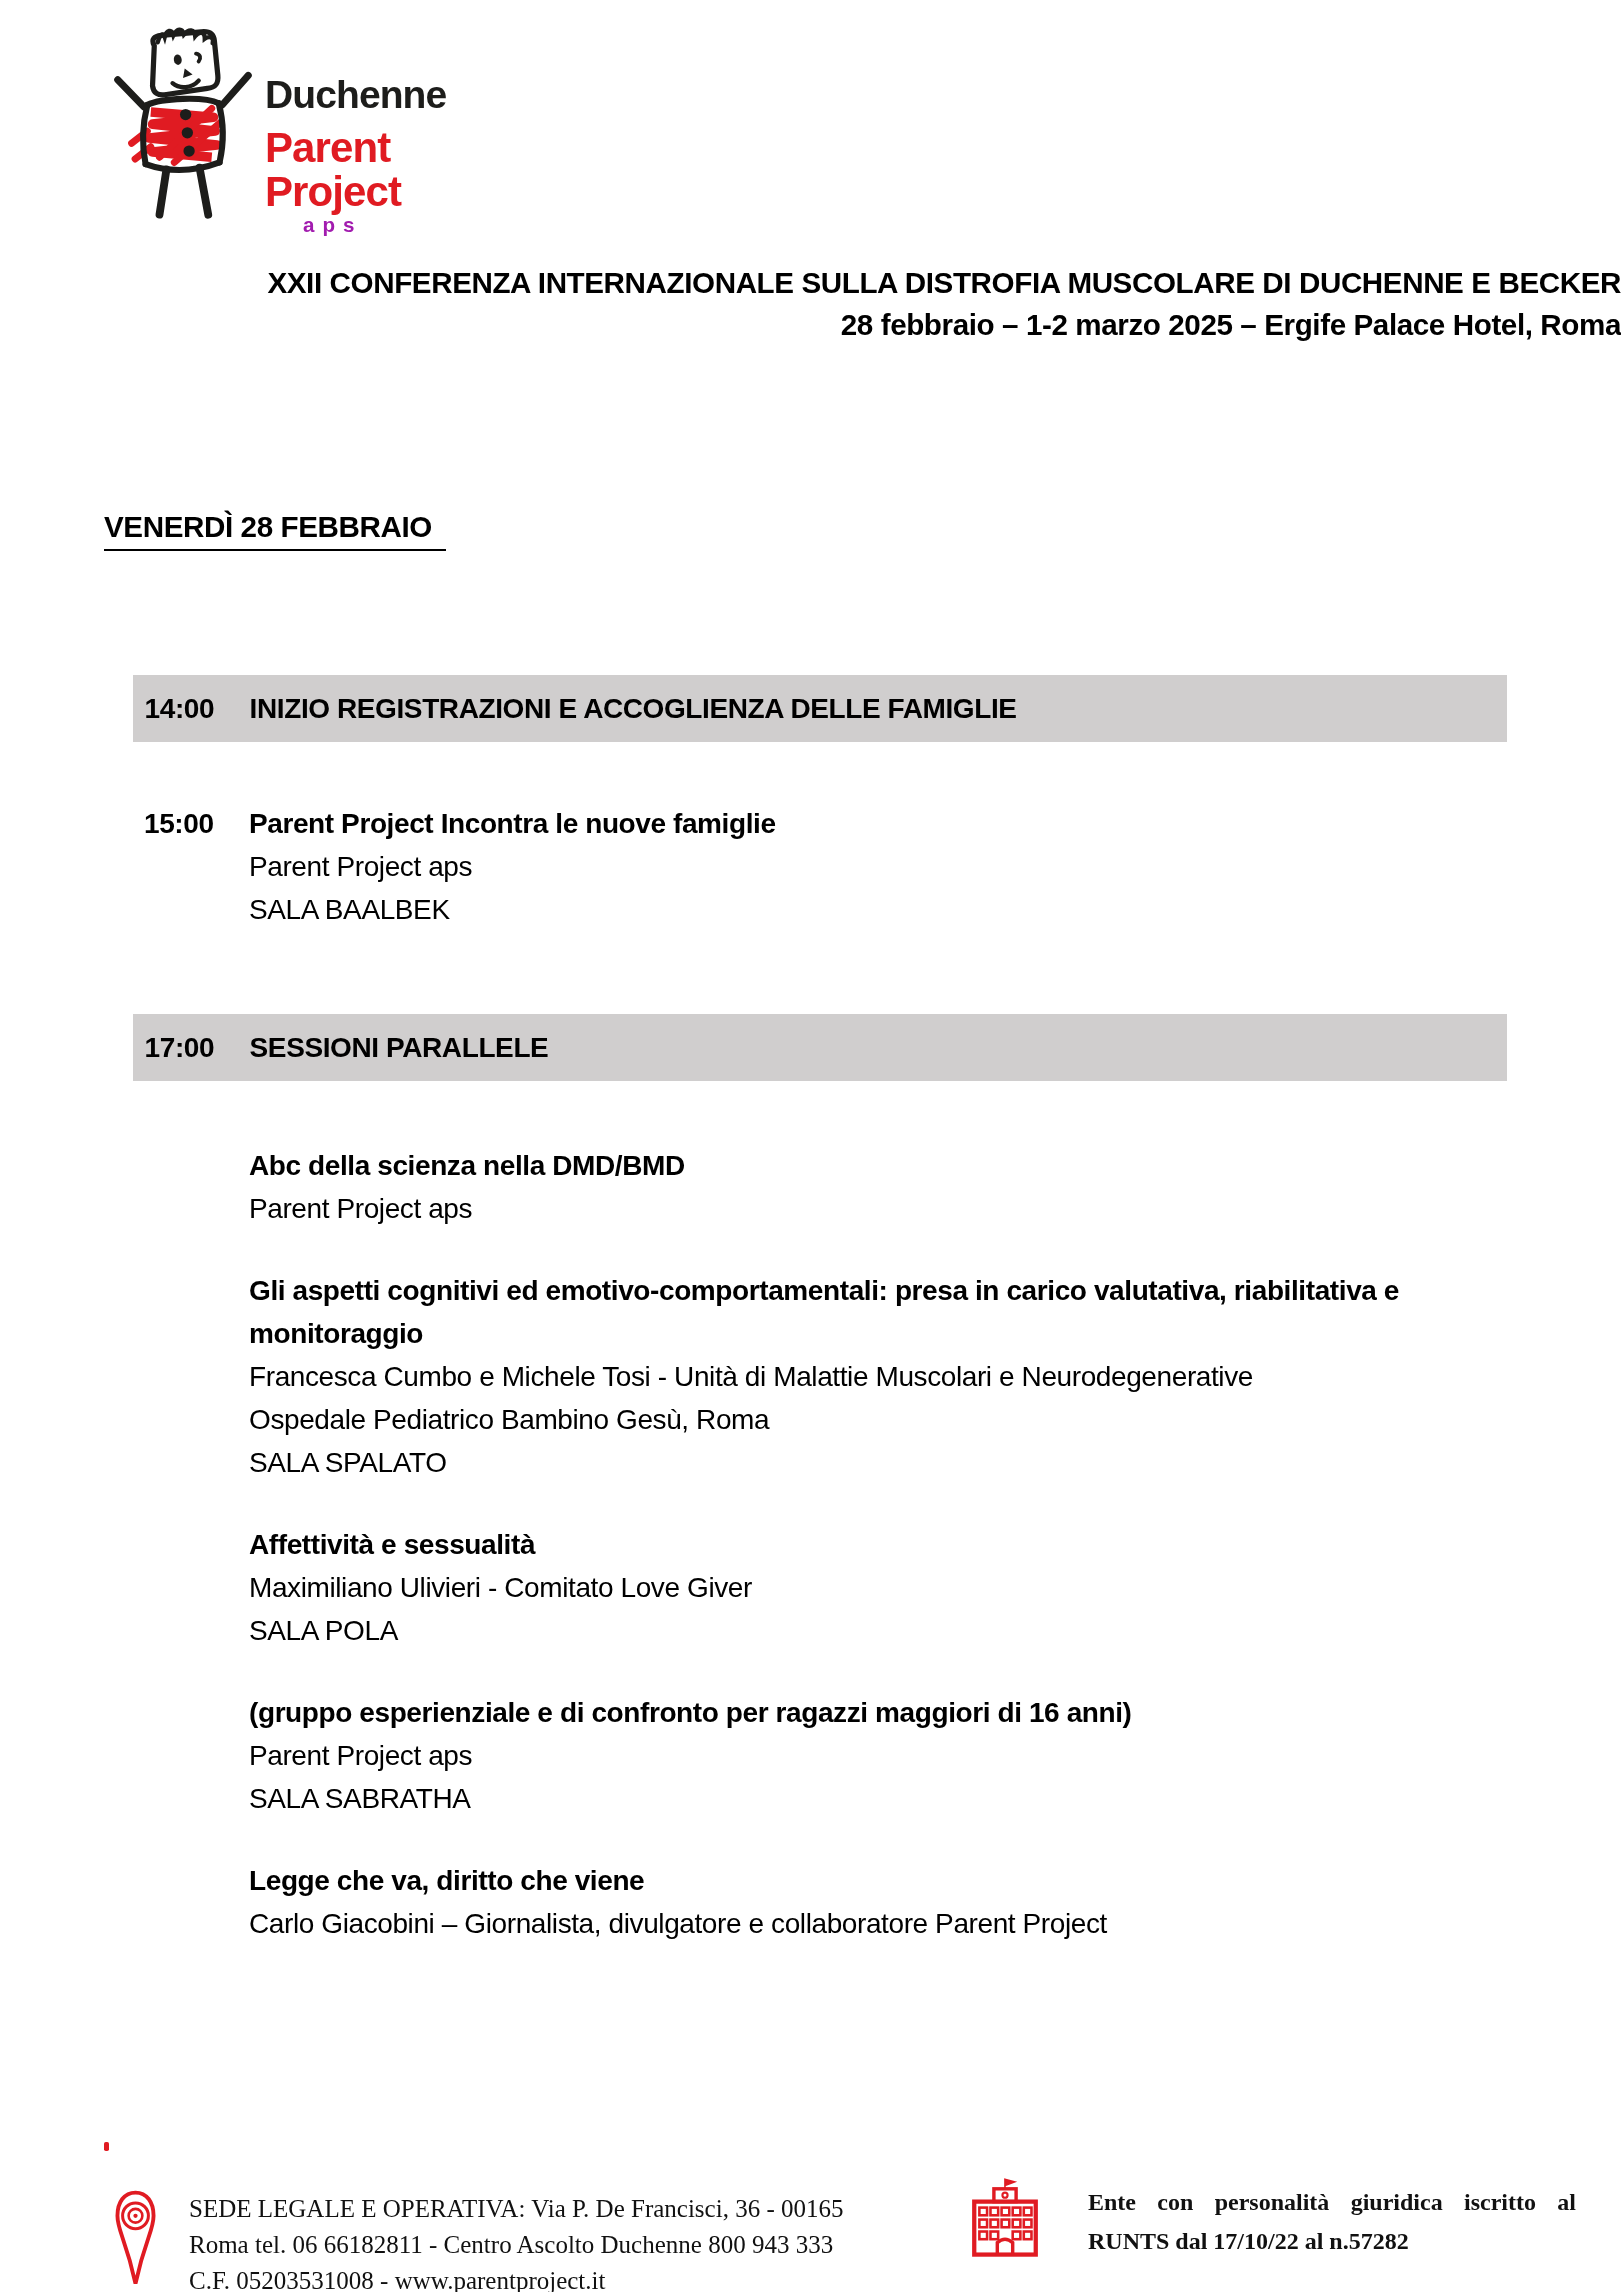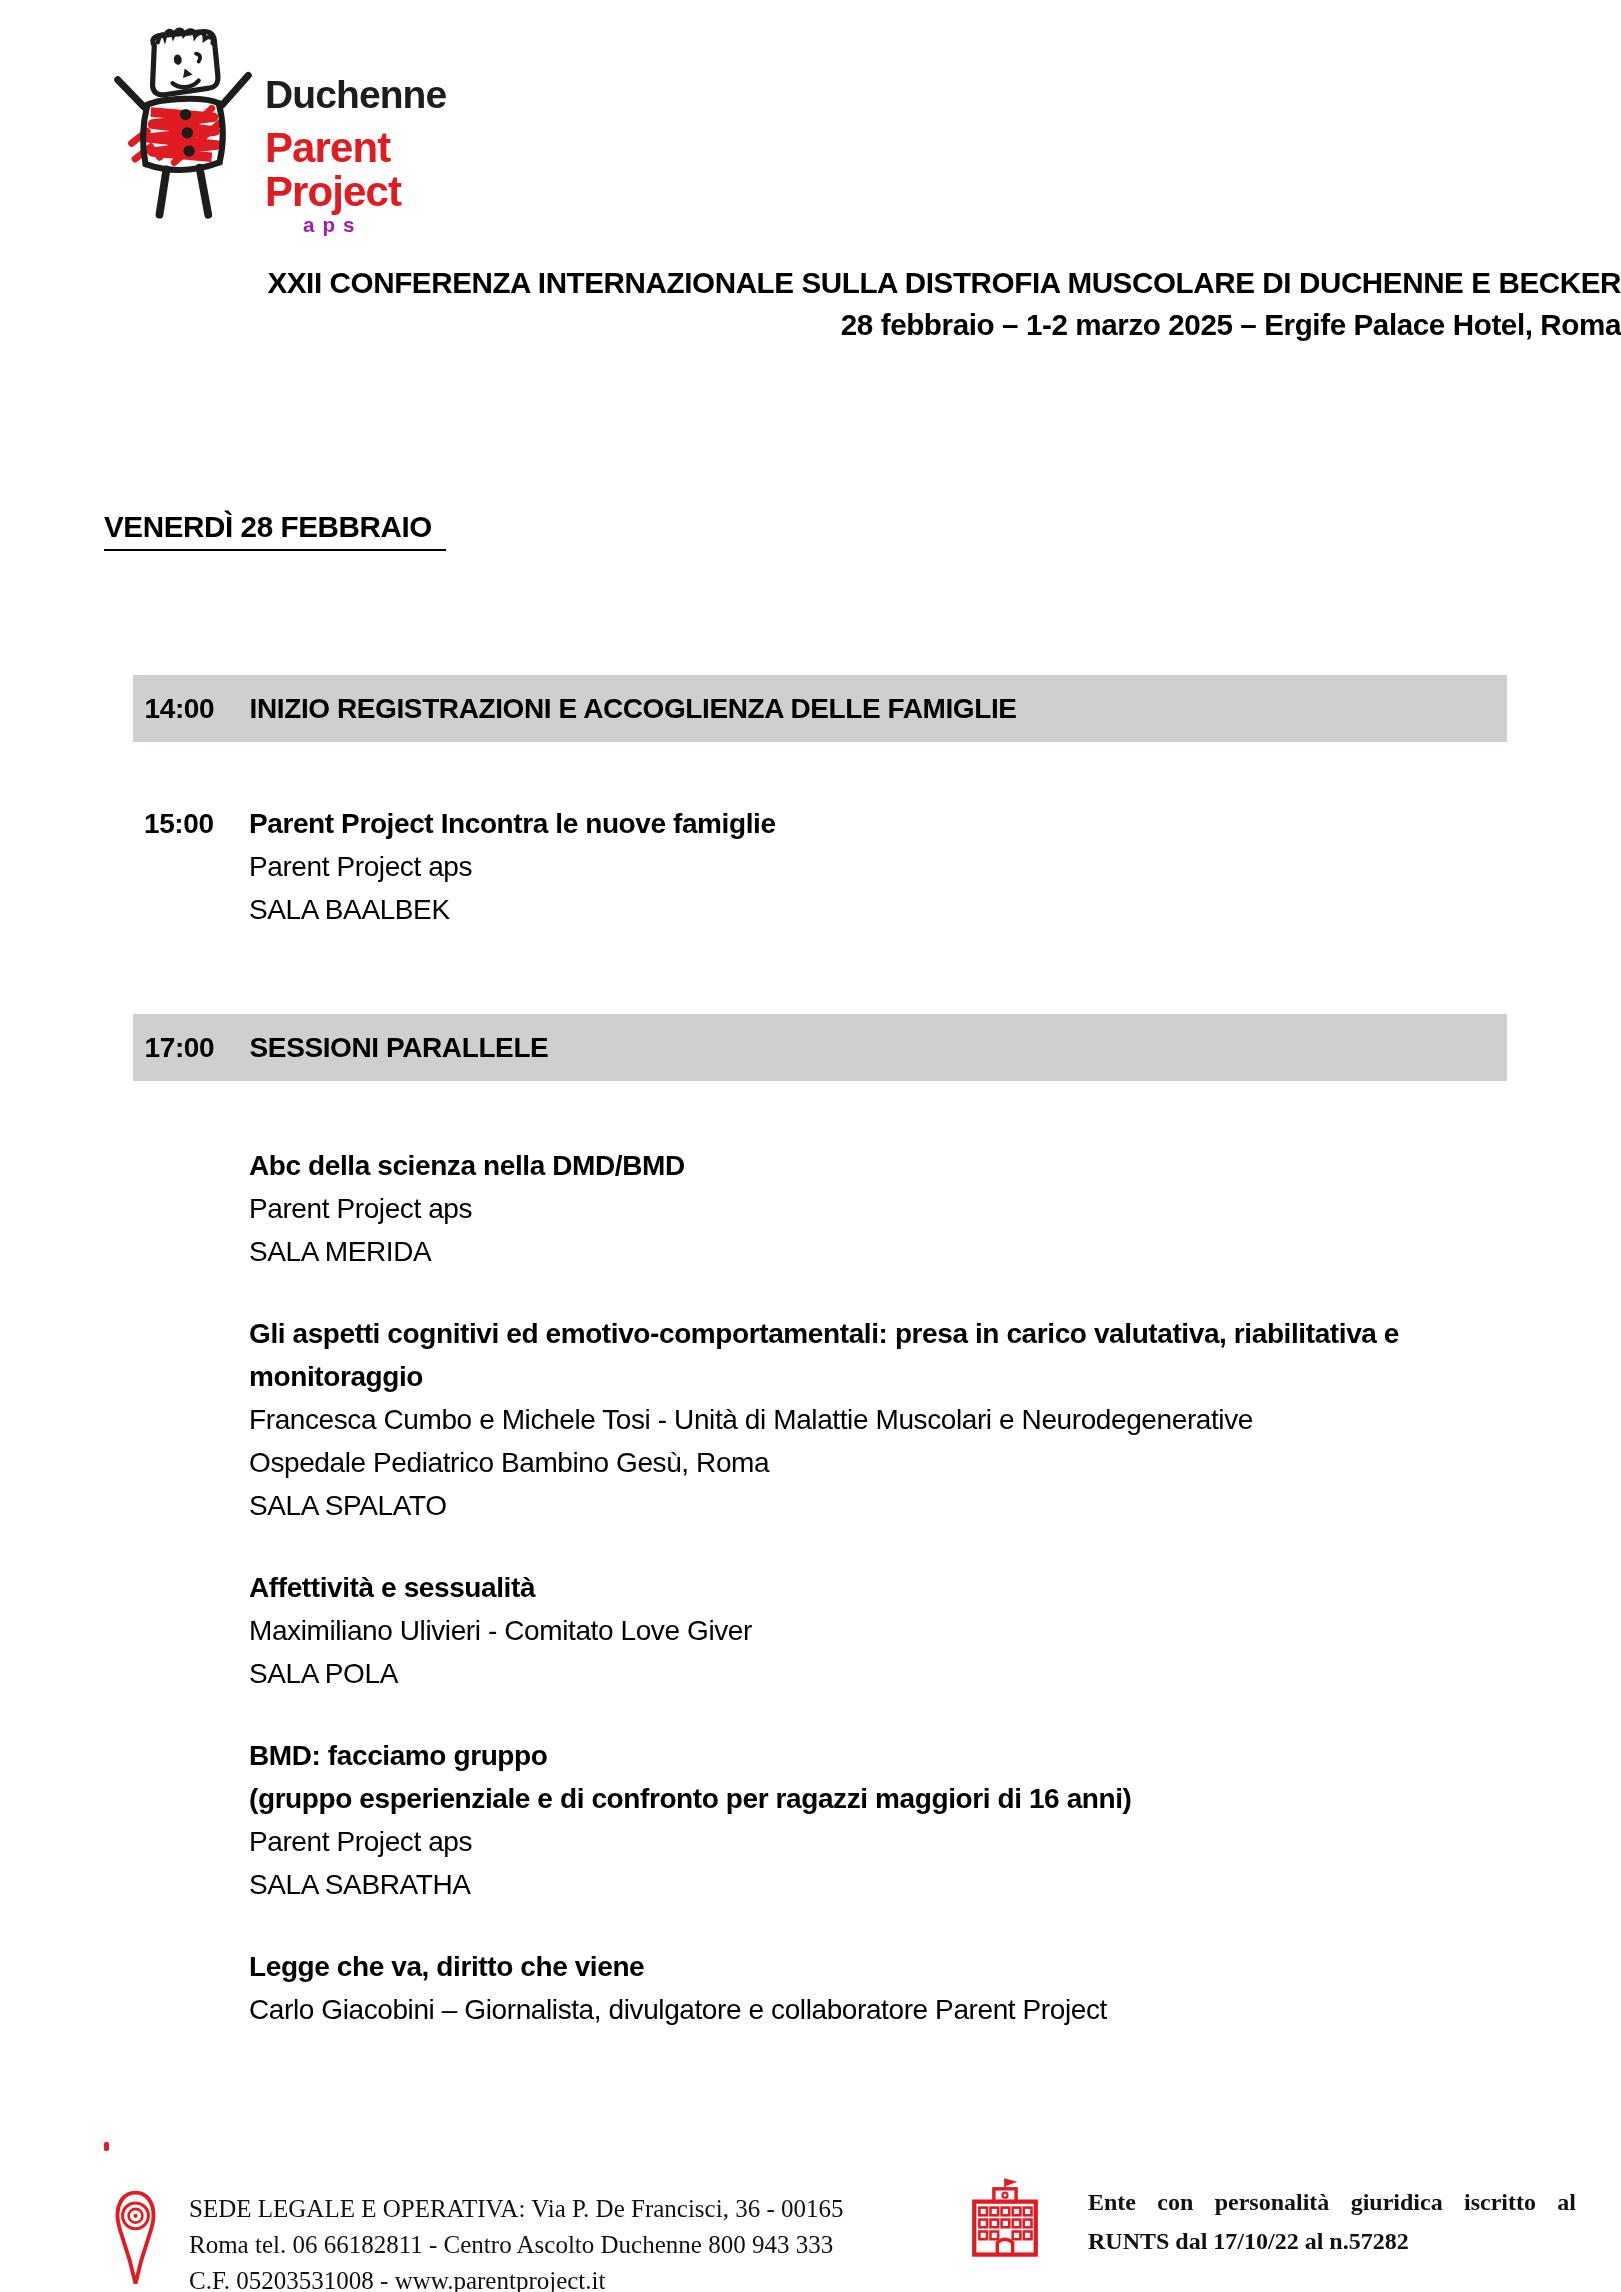--- a/index.html
+++ b/index.html
@@ -126,7 +126,6 @@
     <div class="session">
       <div class="line bold">Abc della scienza nella DMD/BMD</div>
       <div class="line">Parent Project aps</div>
-      <div class="line">SALA MERIDA</div>
     </div>
 
     <div class="session">

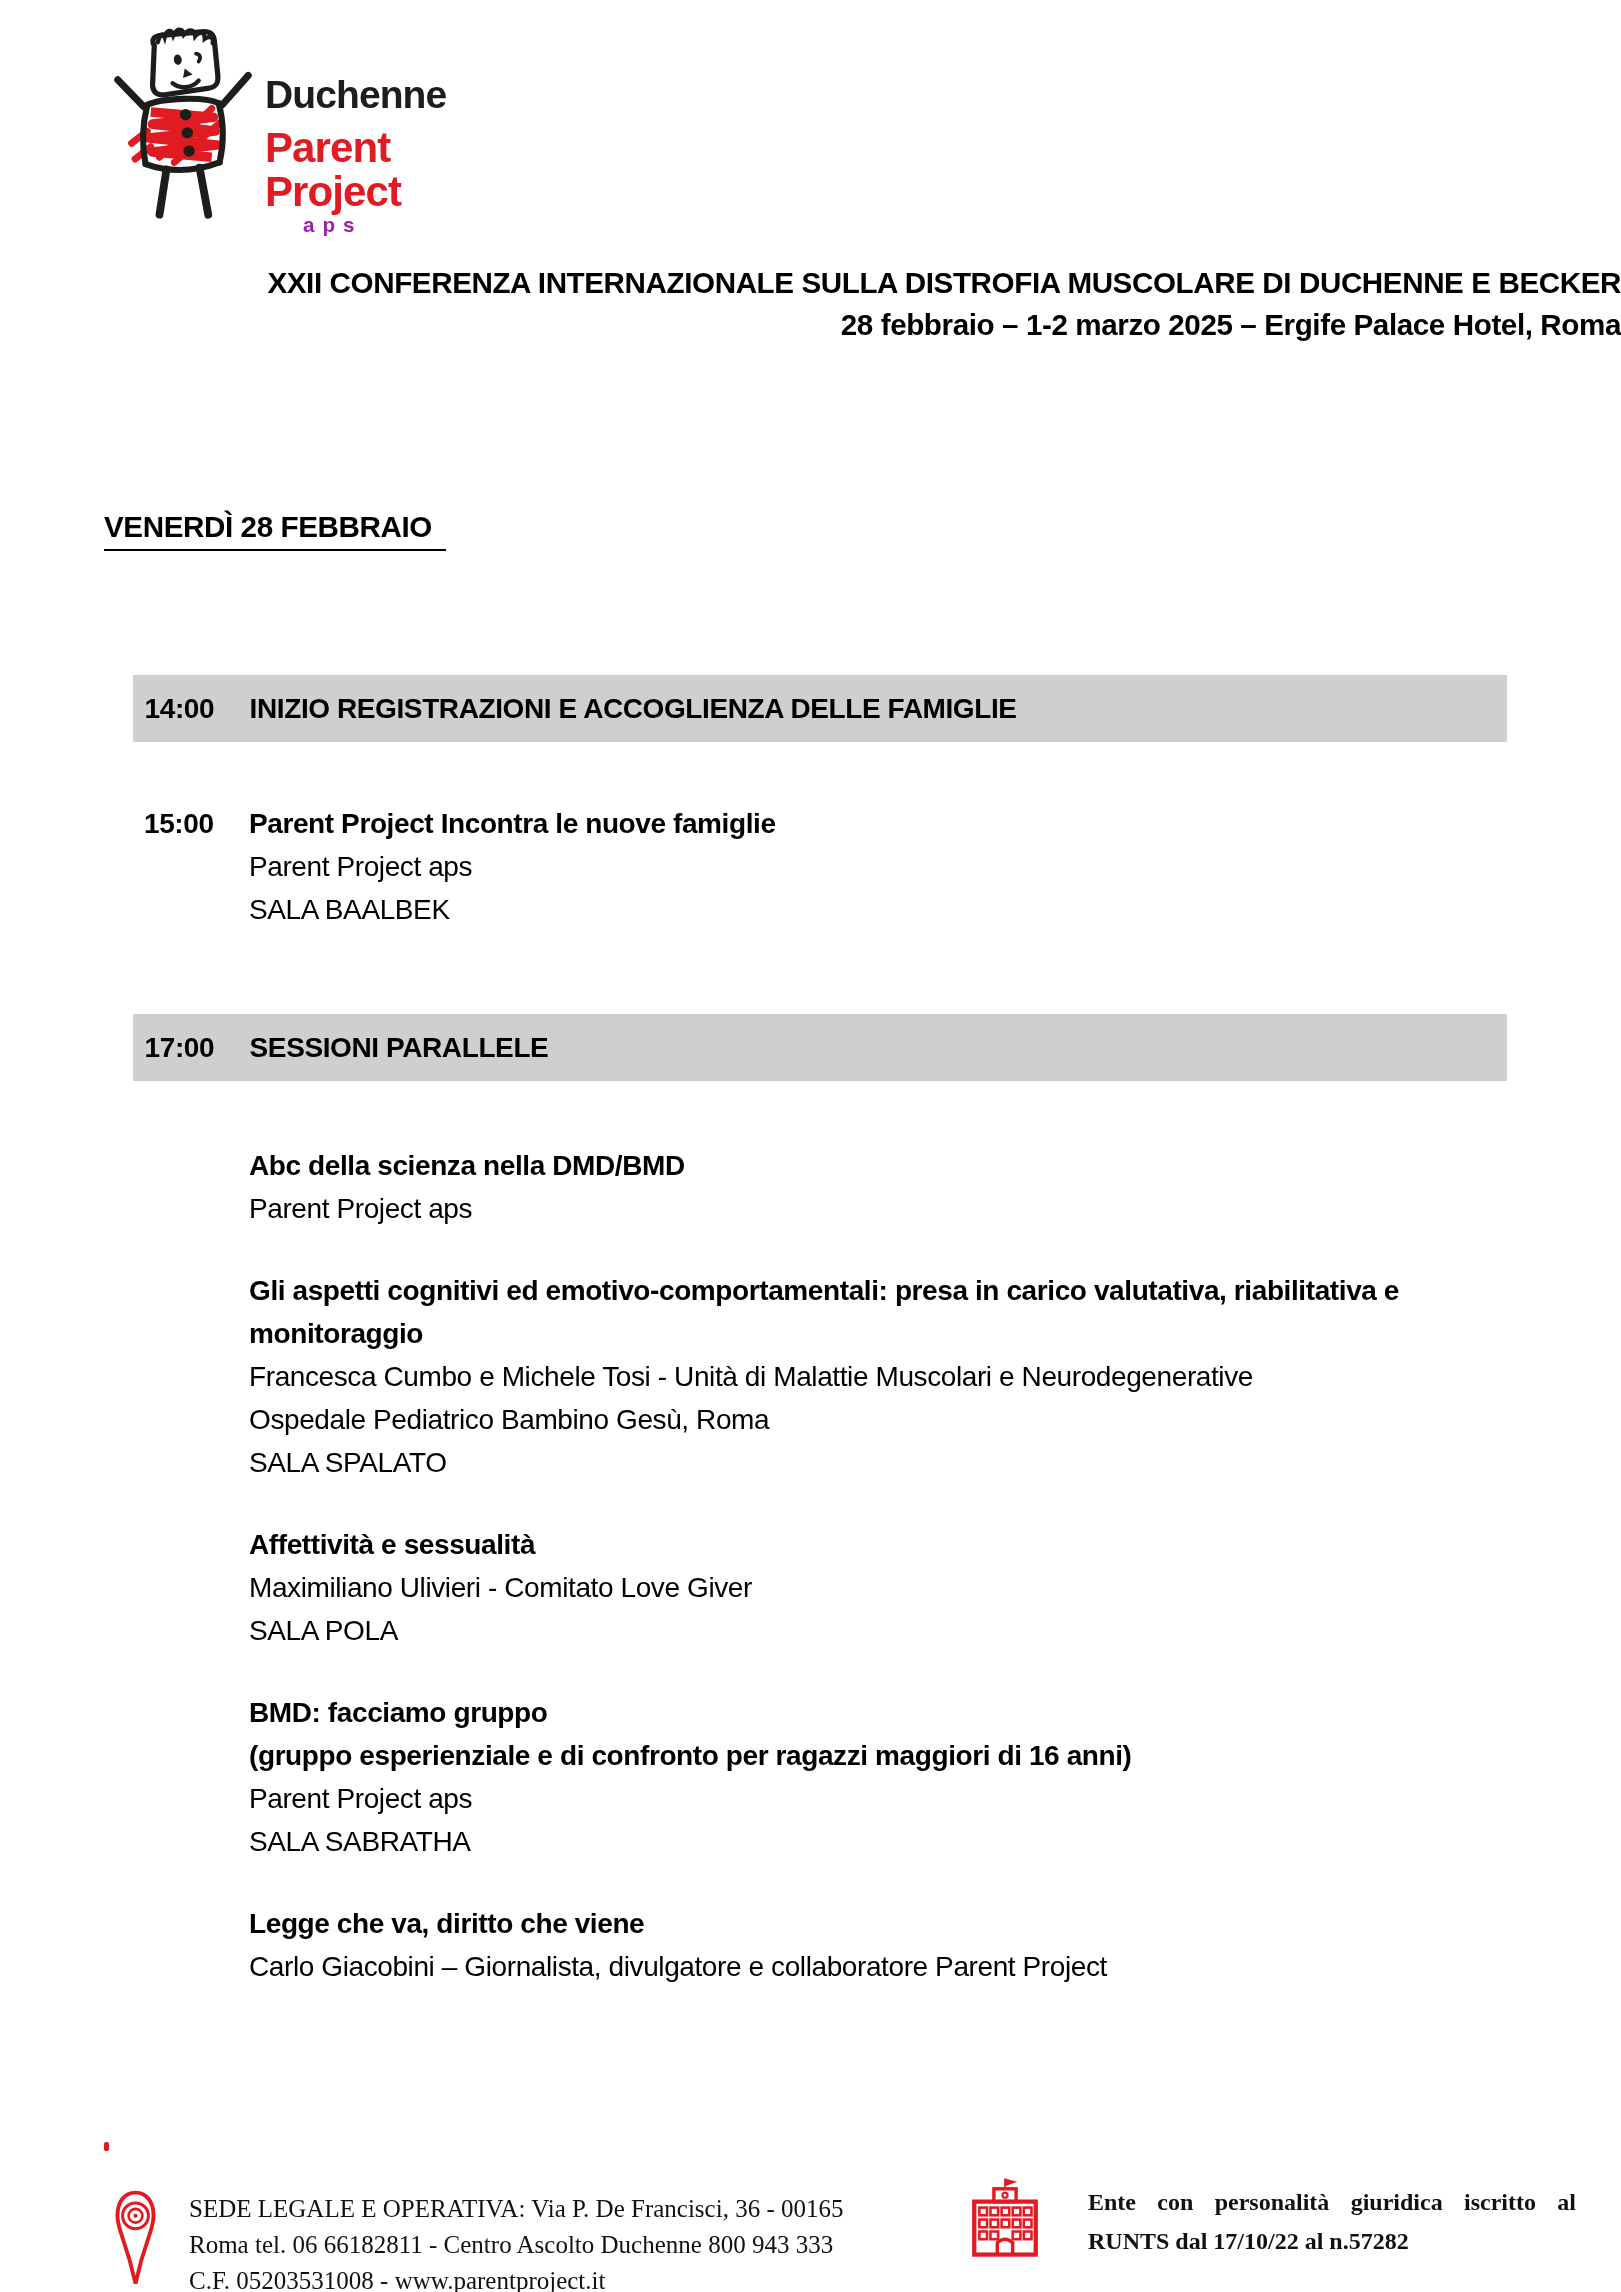--- a/index.html
+++ b/index.html
@@ -142,7 +142,6 @@
     </div>
 
     <div class="session">
-      <div class="line bold">BMD: facciamo gruppo</div>
       <div class="line bold">(gruppo esperienziale  e di confronto per ragazzi maggiori di 16 anni)</div>
       <div class="line">Parent Project aps</div>
       <div class="line">SALA SABRATHA</div>

